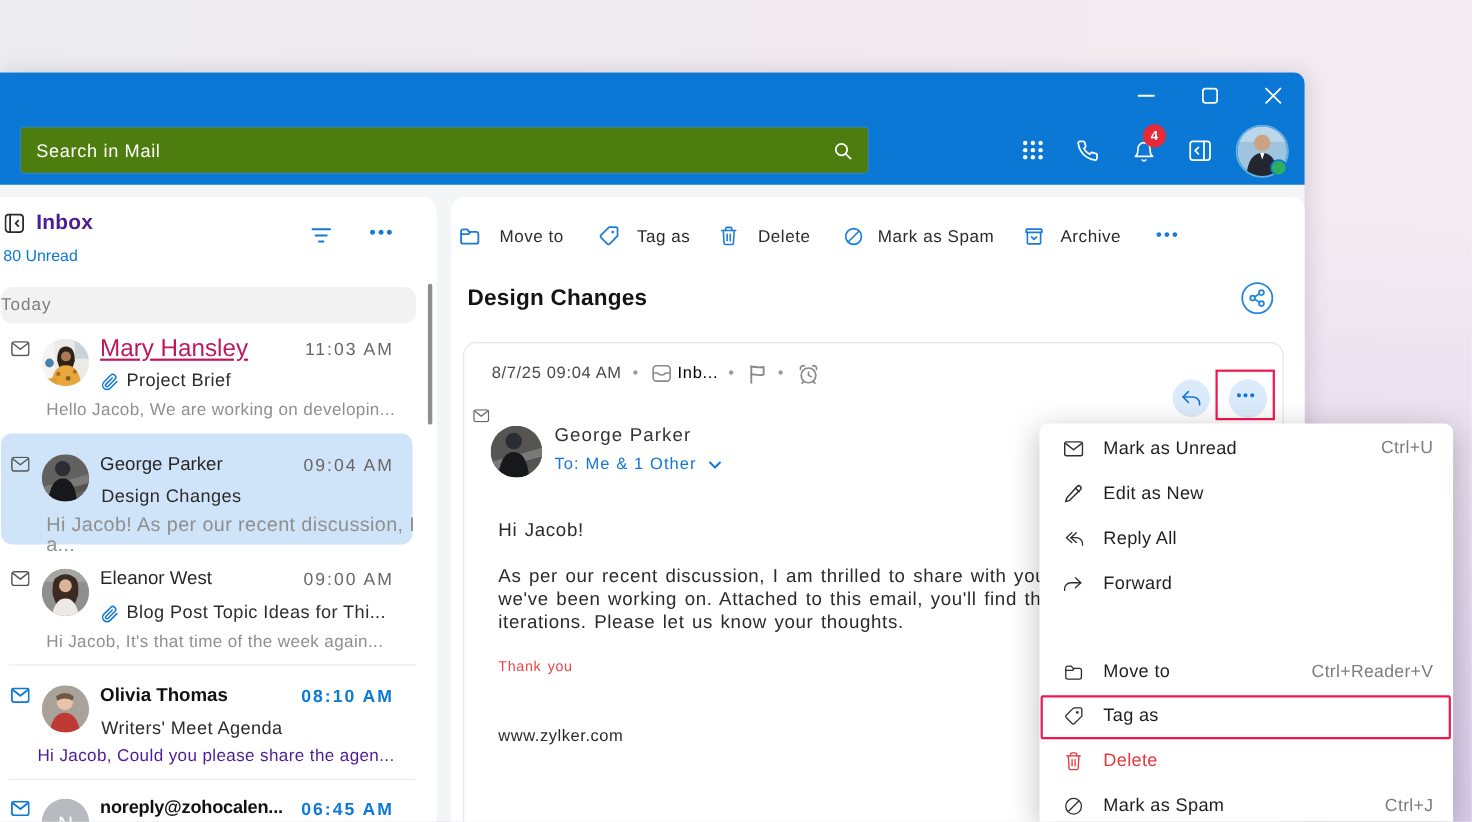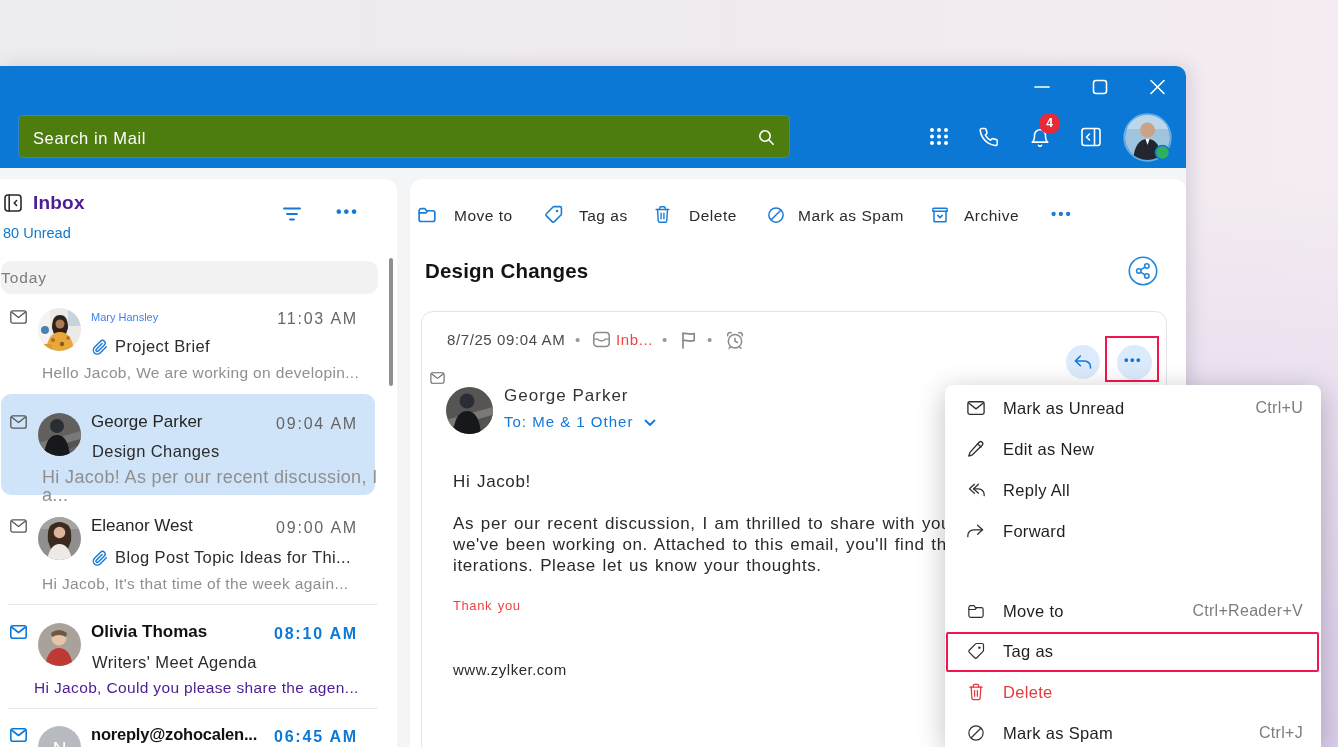--- a/index.html
+++ b/index.html
@@ -155,7 +155,7 @@
           <rect x="0" y="36" width="14" height="8" fill="#e09a30"></rect>
         </g>
     </svg>
-    <div class="abs" style="left:91px;top:128px;font-size:11px;color:#3b82f6;line-height:20px;">Mary Hansley</div>
+    <div class="abs" style="left:91px;top:128px;font-size:22px;color:#be185d;line-height:20px;text-decoration:underline;">Mary Hansley</div>
     <div class="abs" style="right:39px;top:130px;font-size:16px;letter-spacing:1.8px;color:#666;line-height:19px;">11:03 AM</div>
     <svg class="abs" style="left:92px;top:160px" width="16" height="17" viewBox="0 0 24 24" fill="none" stroke="#1478d5" stroke-width="2.1" stroke-linecap="round">
         <path d="M21.4 11.05l-9.19 9.19a6 6 0 0 1-8.49-8.49l9.19-9.19a4 4 0 0 1 5.66 5.66l-9.2 9.19a2 2 0 0 1-2.83-2.83l8.49-8.48"></path>

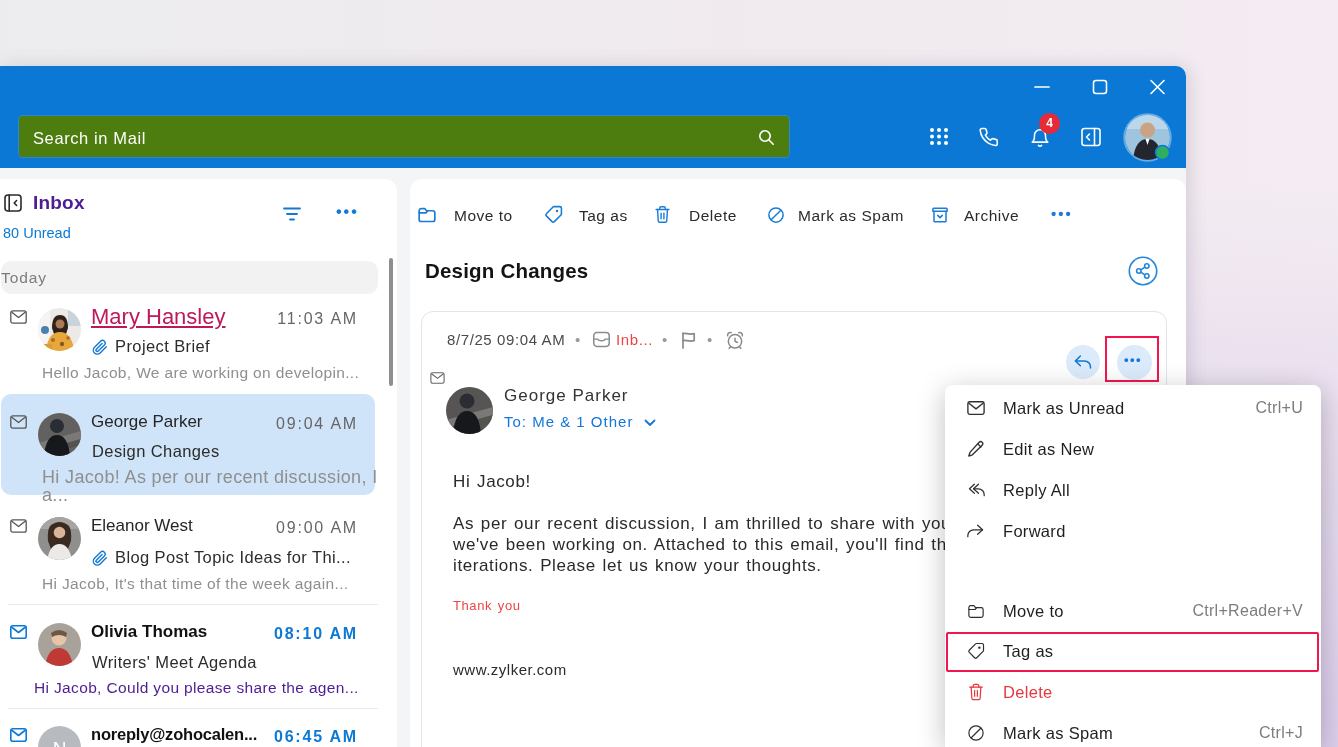--- a/index.html
+++ b/index.html
@@ -304,7 +304,7 @@
           <rect x="2" y="2" width="20" height="18" rx="4"></rect>
           <path d="M2.5 10.5 h5 c1 3 8 3 9 0 h5"></path>
         </svg>
-      <div class="abs" style="left:194px;top:19px;font-size:15px;letter-spacing:0.6px;color:#ef4444;">Inb...</div>
+      <div class="abs" style="left:194px;top:19px;font-size:15px;letter-spacing:0.6px;color:#000000;">Inb...</div>
       <div class="abs" style="left:240px;top:19px;font-size:15px;color:#9a9a9a;">•</div>
       <svg class="abs" style="left:258px;top:19px" width="17" height="18" viewBox="0 0 17 18" fill="none" stroke="#8a8a8a" stroke-width="1.7" stroke-linecap="round" stroke-linejoin="round">
           <path d="M3 17 V2"></path>

